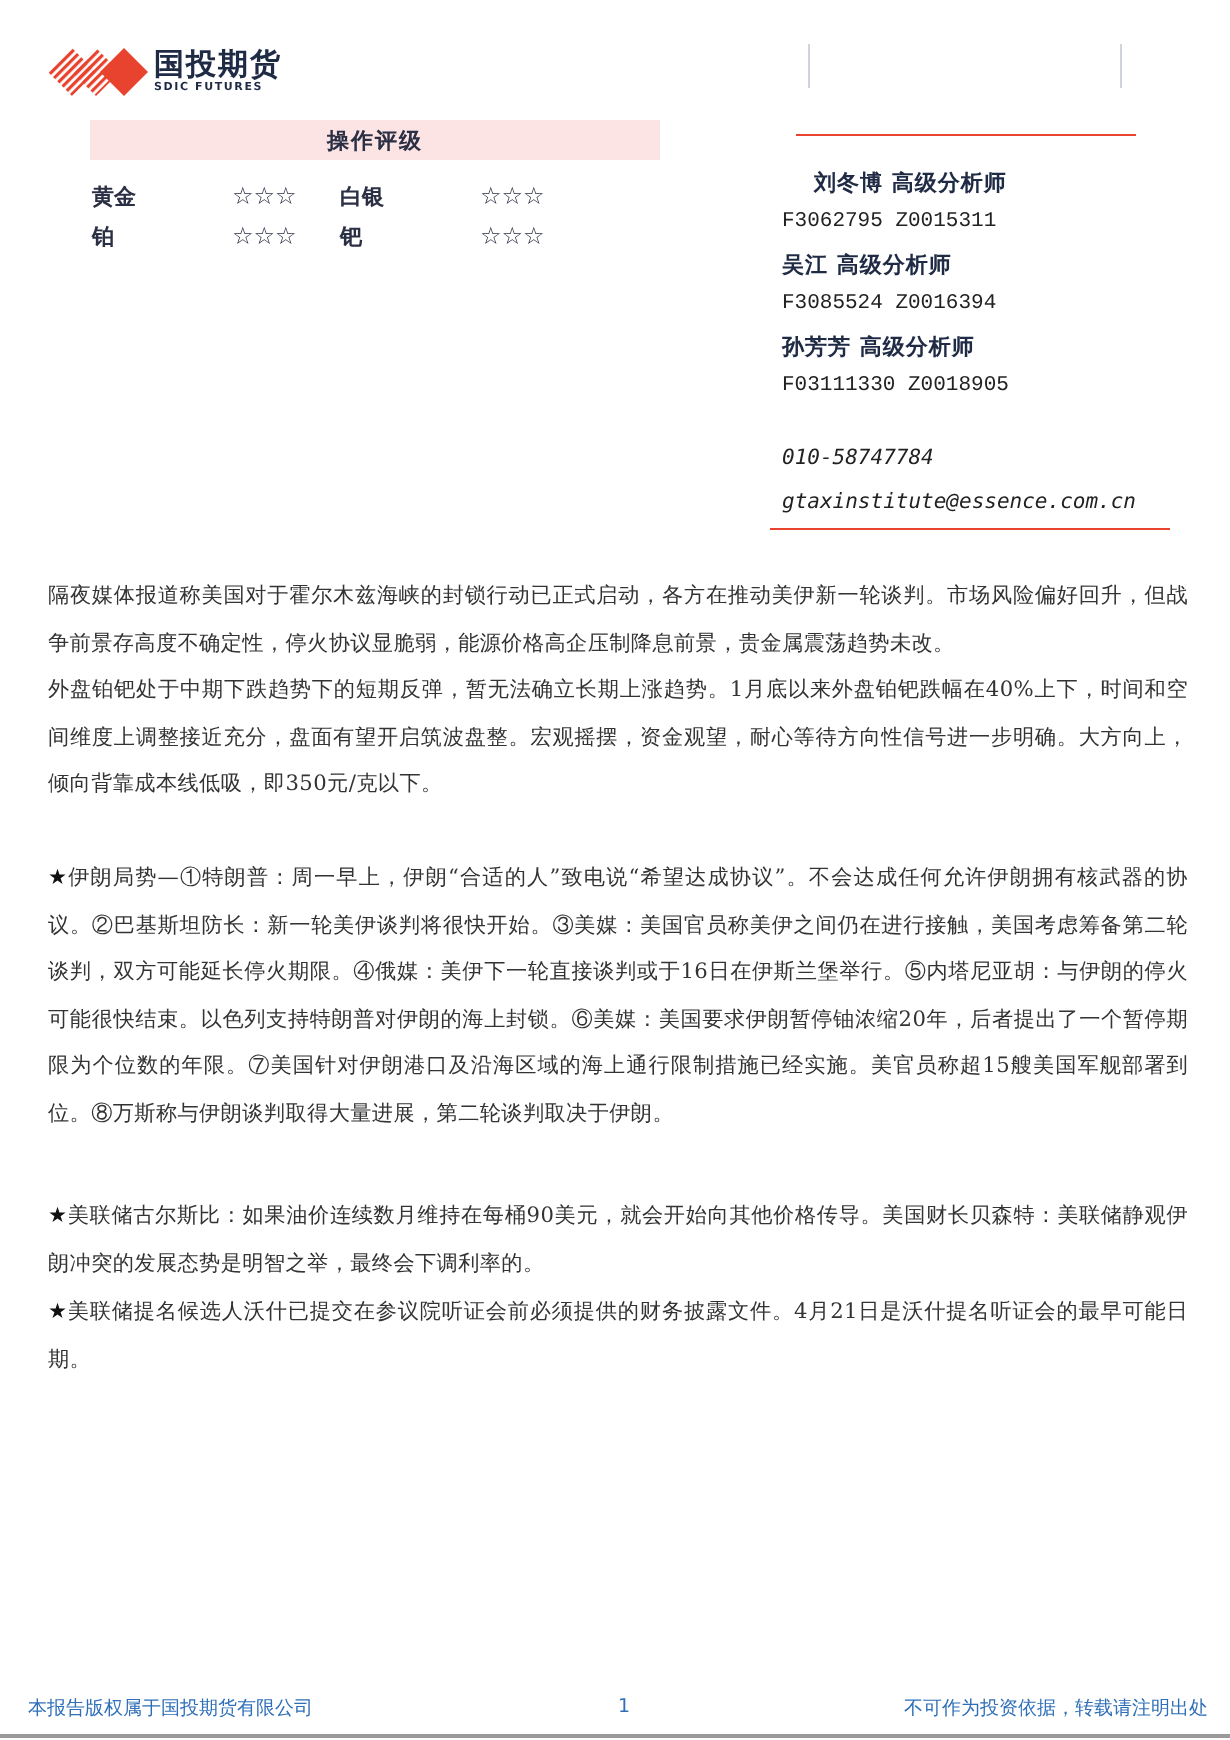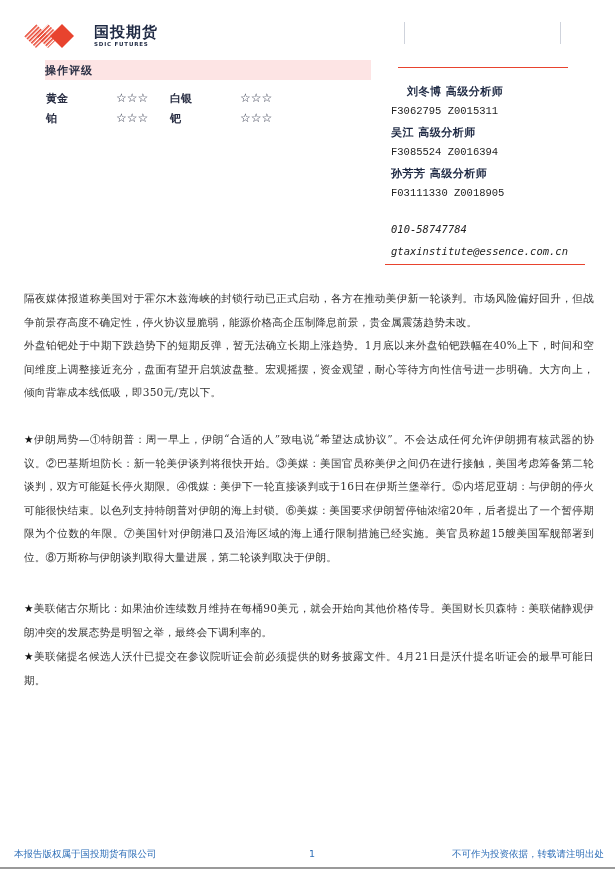--- a/index.html
+++ b/index.html
@@ -13,7 +13,7 @@
     
     .logo { position: absolute; left: 24px; top: 24px; display: flex; align-items: center; }
     .logo-mark { width: 50px; height: 24px; position: relative; }
-    .logo-text { margin-left: 20px; display: flex; flex-direction: column; line-height: 1; }
+    .logo-text { margin-left: 3px; display: flex; flex-direction: column; line-height: 1; }
     .logo-cn { font-family: "DejaVu Sans", sans-serif; font-weight: bold; font-size: 15px; color: #1f2a44; letter-spacing: 1px; }
     .logo-en { font-family: "DejaVu Sans", sans-serif; font-weight: bold; font-size: 5.5px; color: #1f2a44; letter-spacing: 0.8px; margin-top: 2px; }
 

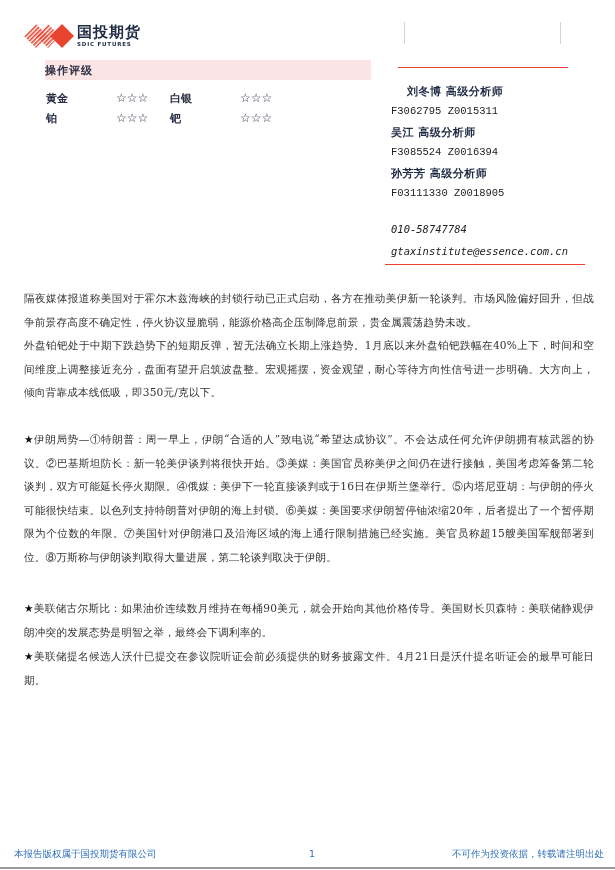--- a/index.html
+++ b/index.html
@@ -36,8 +36,8 @@
 
     
     .rating-header {
-      position: absolute; left: 45px; top: 60px; width: 326px; height: 20px;
-      background: #fde4e4; display: flex; align-items: center; 
+      position: absolute; left: 45px; top: 60px; width: 285px; height: 20px;
+      background: #fde4e4; display: flex; align-items: center; justify-content: center;
     }
     .rating-title { font-size: 11px; font-weight: bold; color: #2a2f44; letter-spacing: 1px; }
     .rating-row { position: absolute; left: 46px; font-size: 11px; color: #2a2f44; font-weight: bold; }

